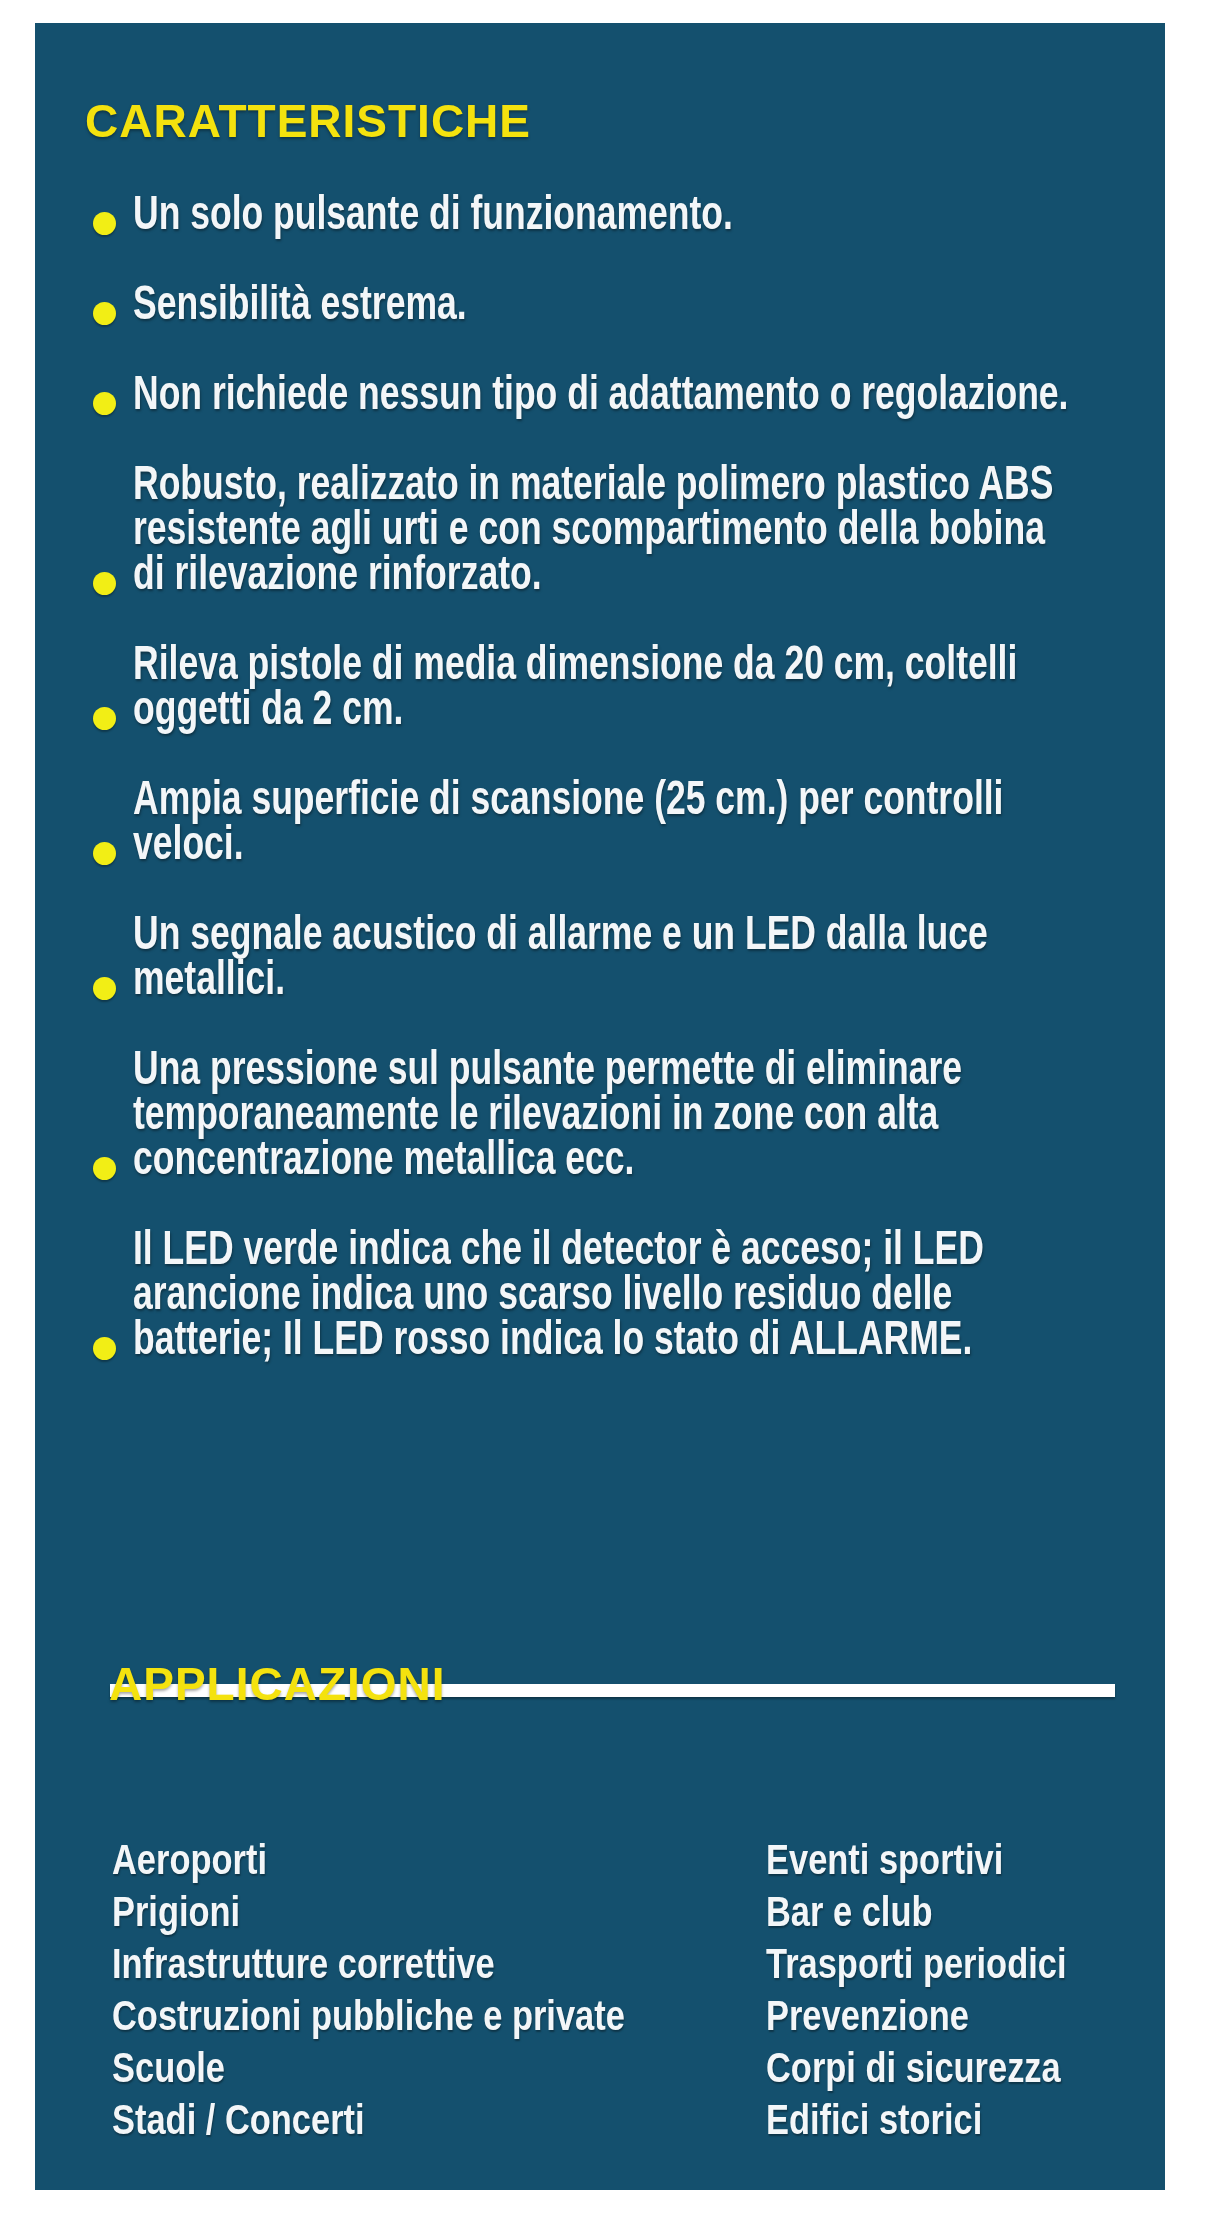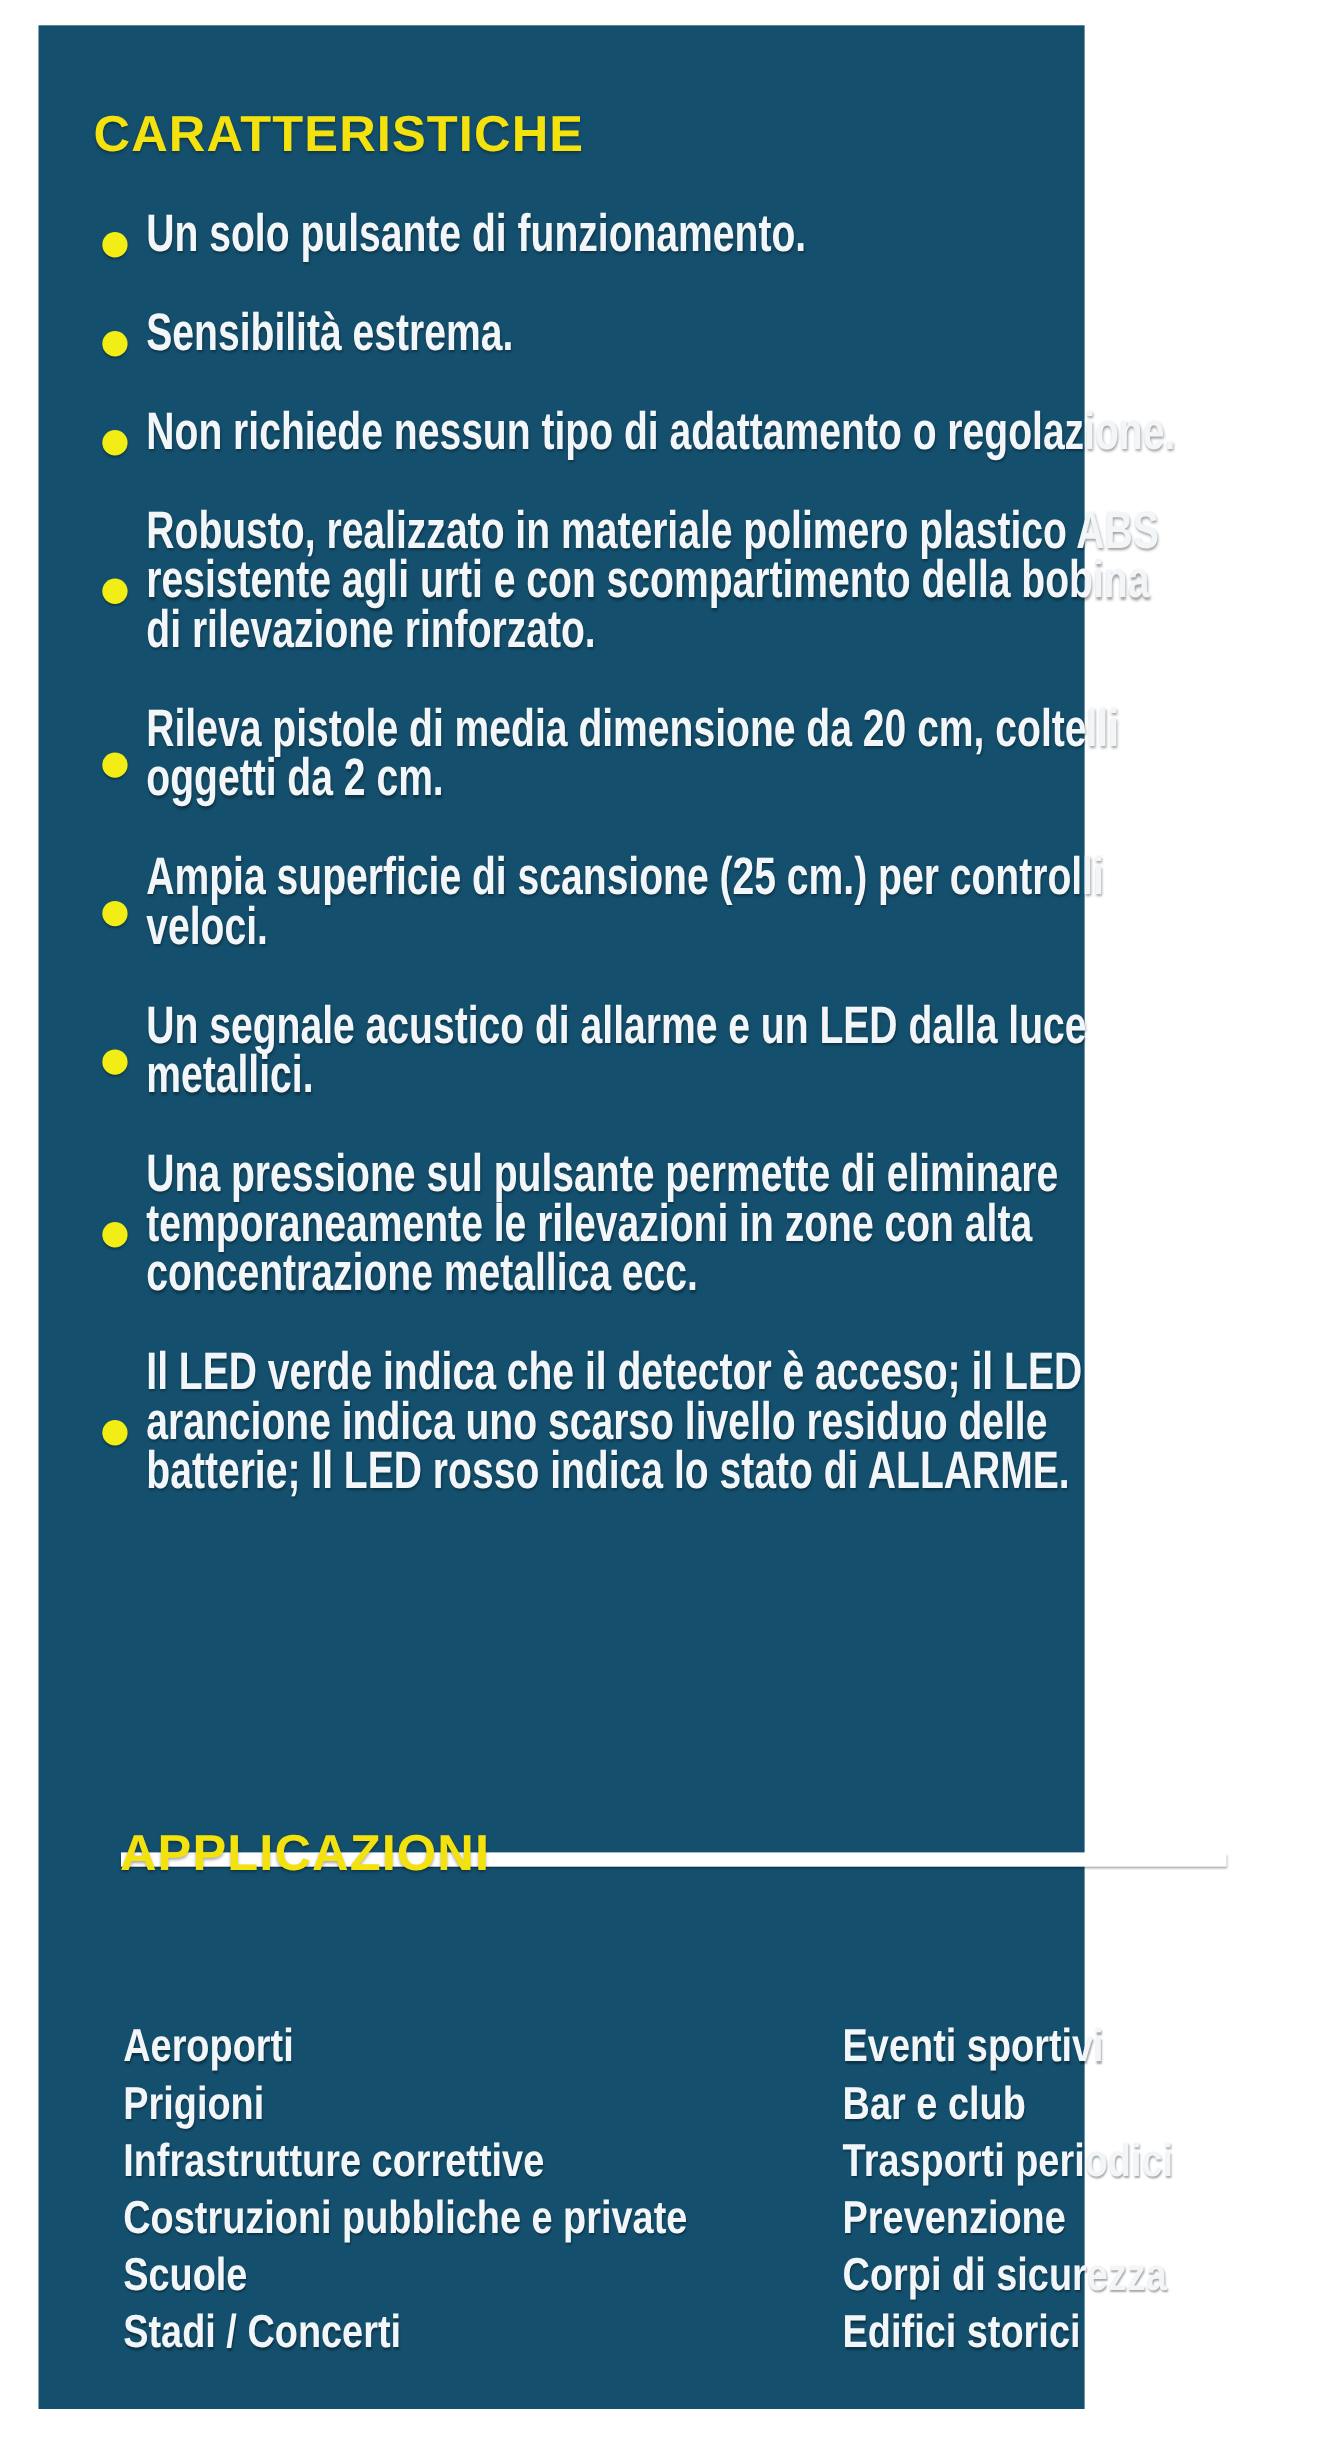--- a/index.html
+++ b/index.html
@@ -9,7 +9,7 @@
     font-family:"Liberation Sans", sans-serif;
   }
   .panel{
-    position:absolute;left:35px;top:23px;width:951px;height:2167px;
+    position:absolute;left:35px;top:23px;width:1130px;height:2167px;
     background:#14506e;
   }
   .sec-title{

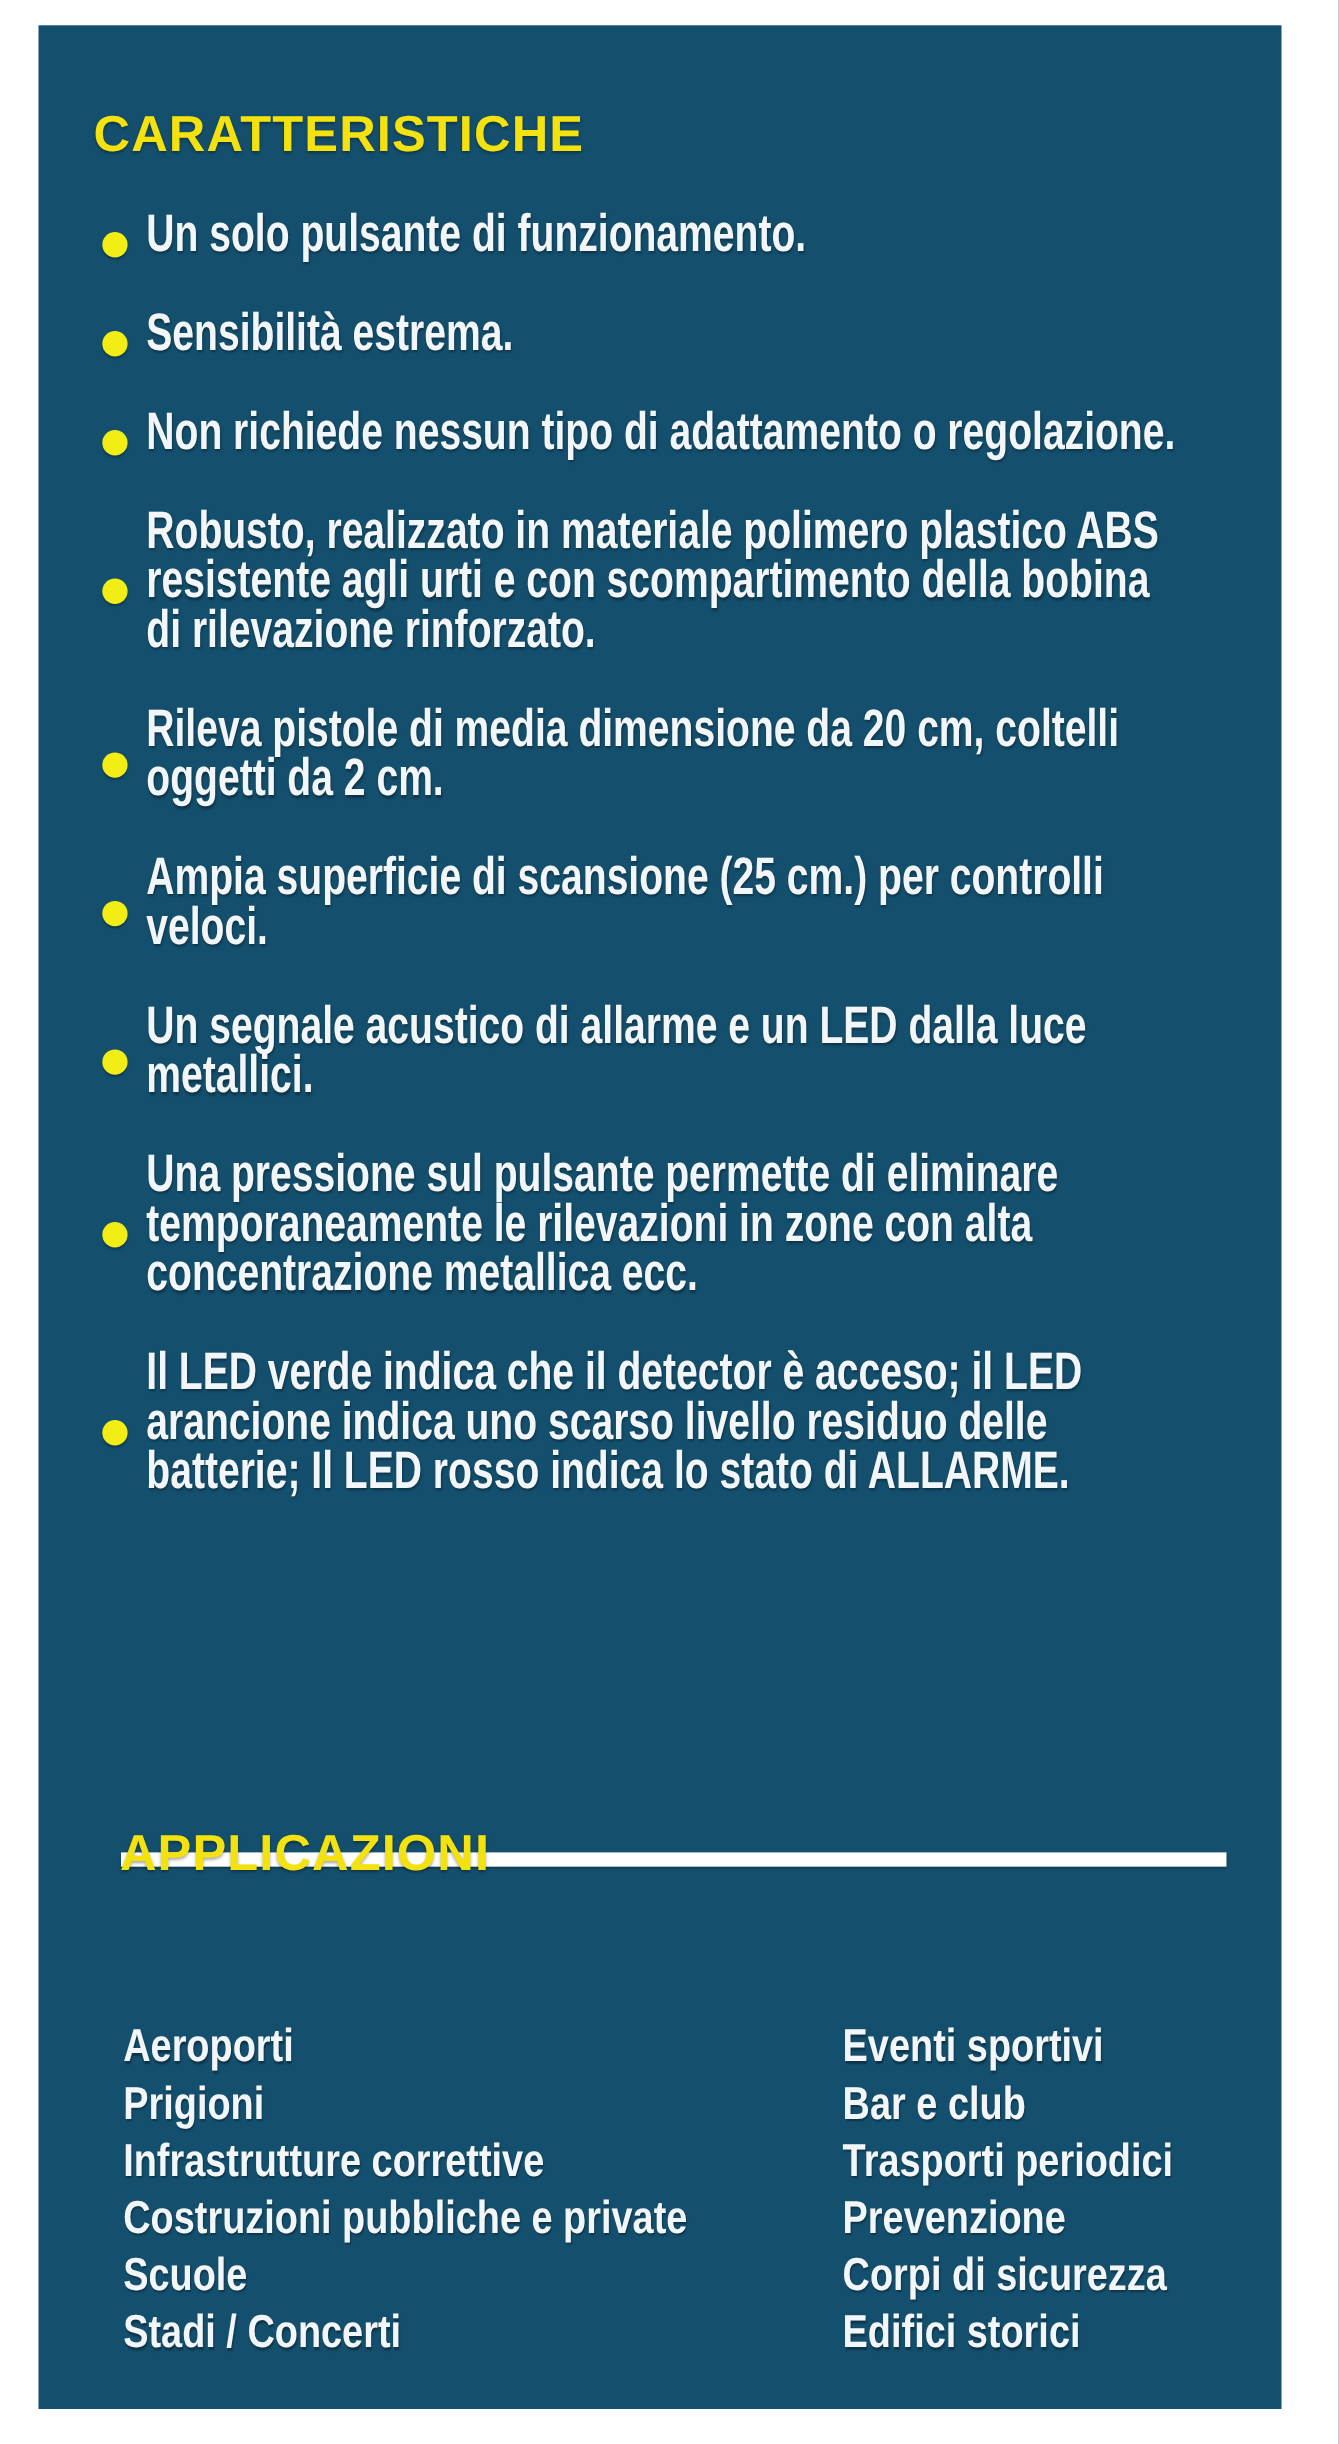--- a/index.html
+++ b/index.html
@@ -21,7 +21,7 @@
   .t1{top:72px;}
   .t2{top:1635px;margin-left:24px;}
   .bullets{position:absolute;left:58px;top:167px;width:1090px;}
-  .bullet{display:flex;align-items:center;margin-bottom:45px;}
+  .bullet{display:flex;align-items:flex-end;margin-bottom:45px;}
   .dot{
     flex:0 0 23px;width:23px;height:23px;border-radius:50%;
     background:#f2ee15;margin:20px 17px 0 0;

